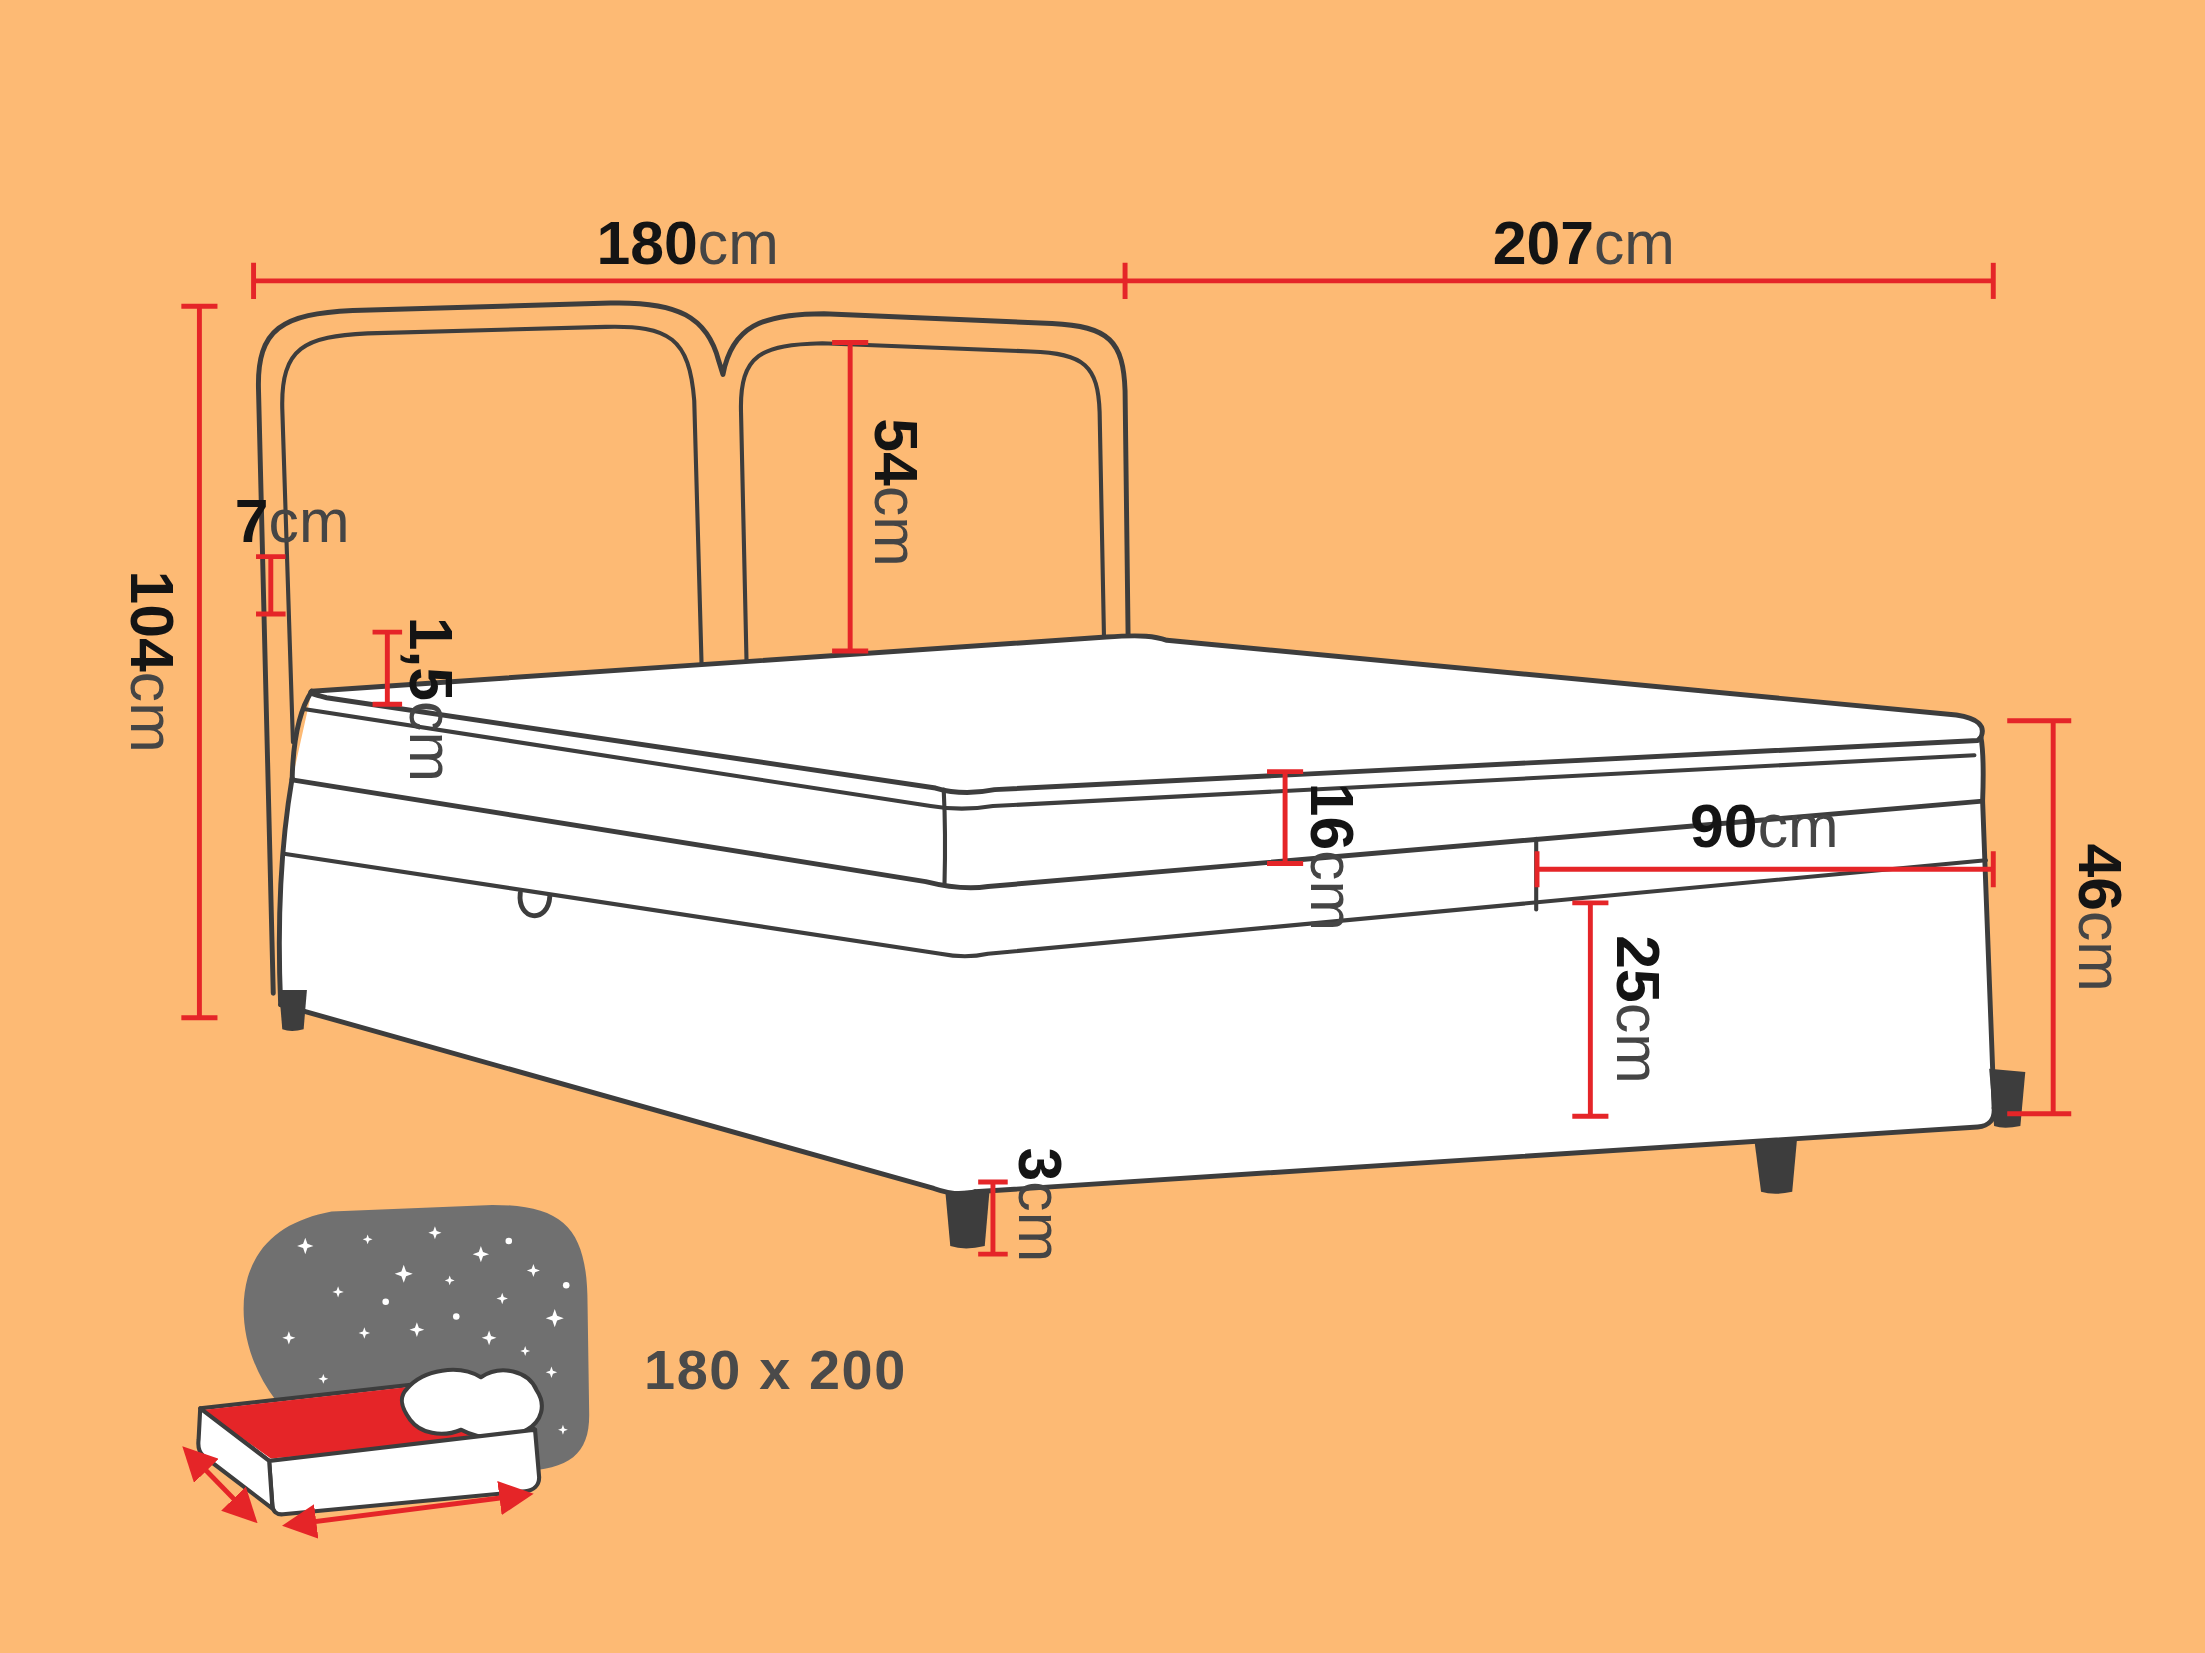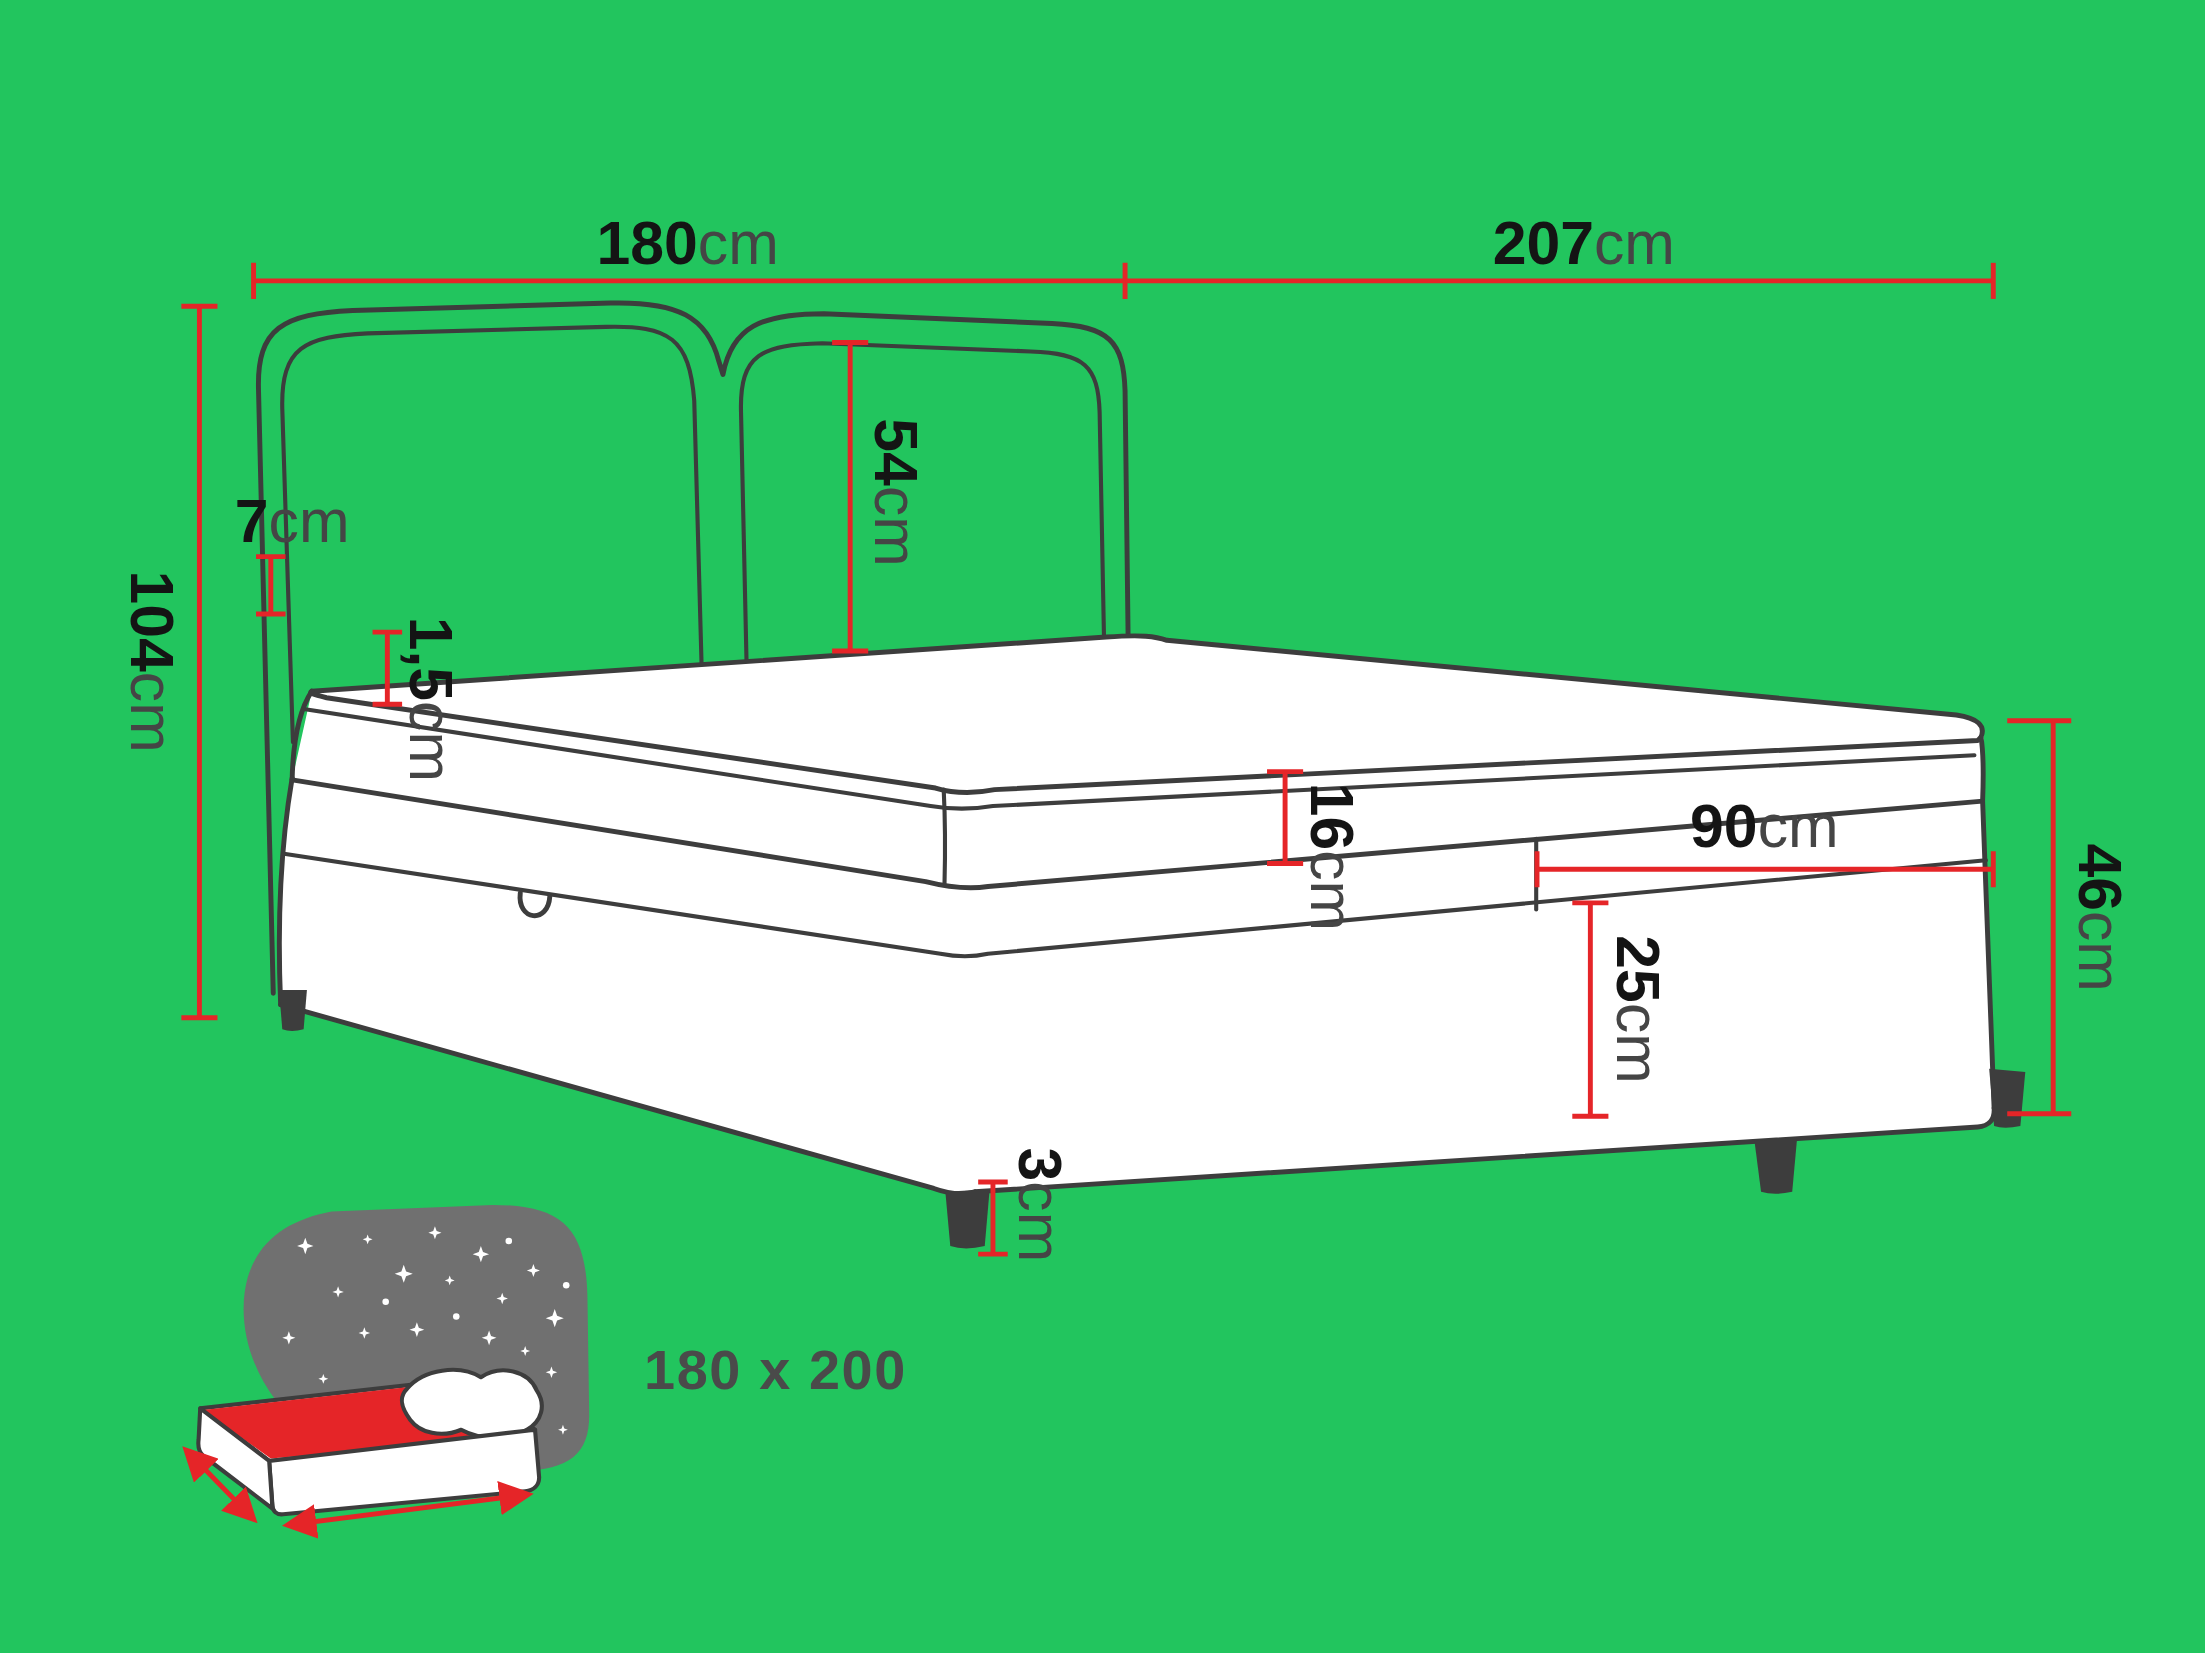--- a/index.html
+++ b/index.html
@@ -3,7 +3,7 @@
 <meta charset="utf-8">
 <style>
   html,body{margin:0;padding:0;background:#ffffff;}
-  .stage{width:2205px;height:1654px;background:#22c55e;position:relative;overflow:hidden;}
+  .stage{width:2205px;height:1654px;background:#fdba74;position:relative;overflow:hidden;}
   svg{display:block;width:100%;height:100%;}
   .outline{stroke:#3d3d3d;fill:none;stroke-width:6;stroke-linecap:round;stroke-linejoin:round;}
   .outline-thin{stroke:#3d3d3d;fill:none;stroke-width:5;stroke-linecap:round;stroke-linejoin:round;}

